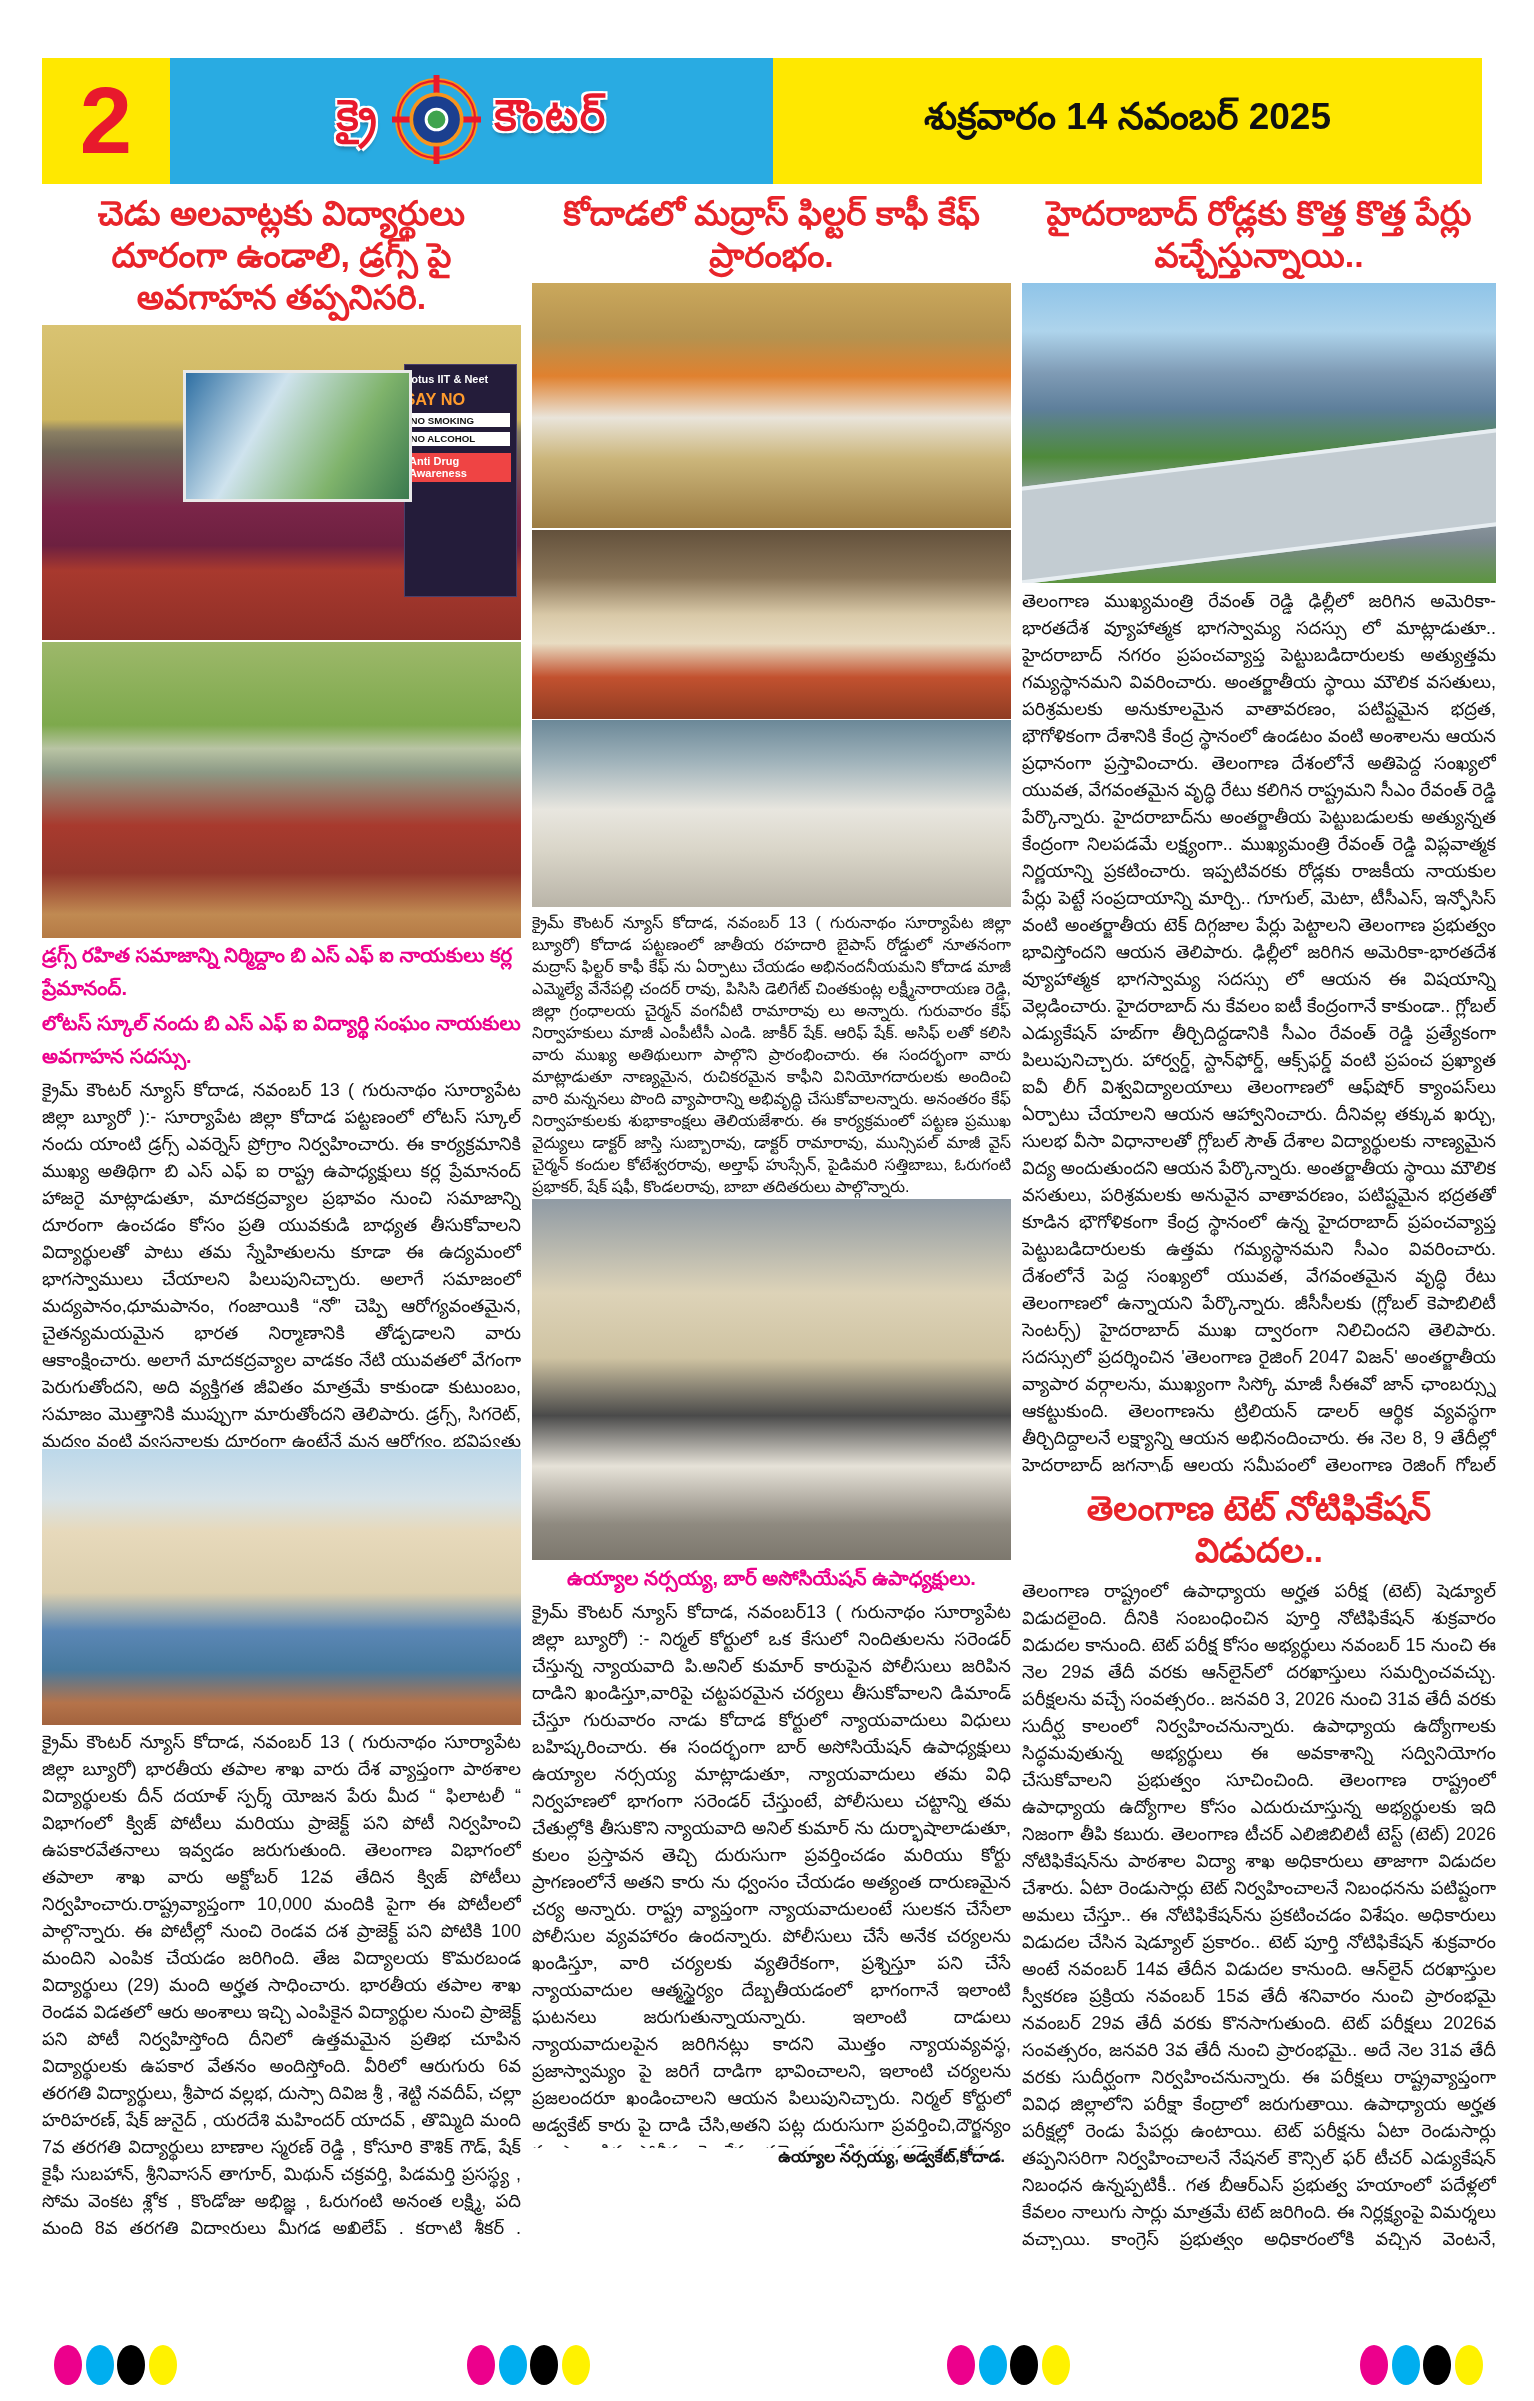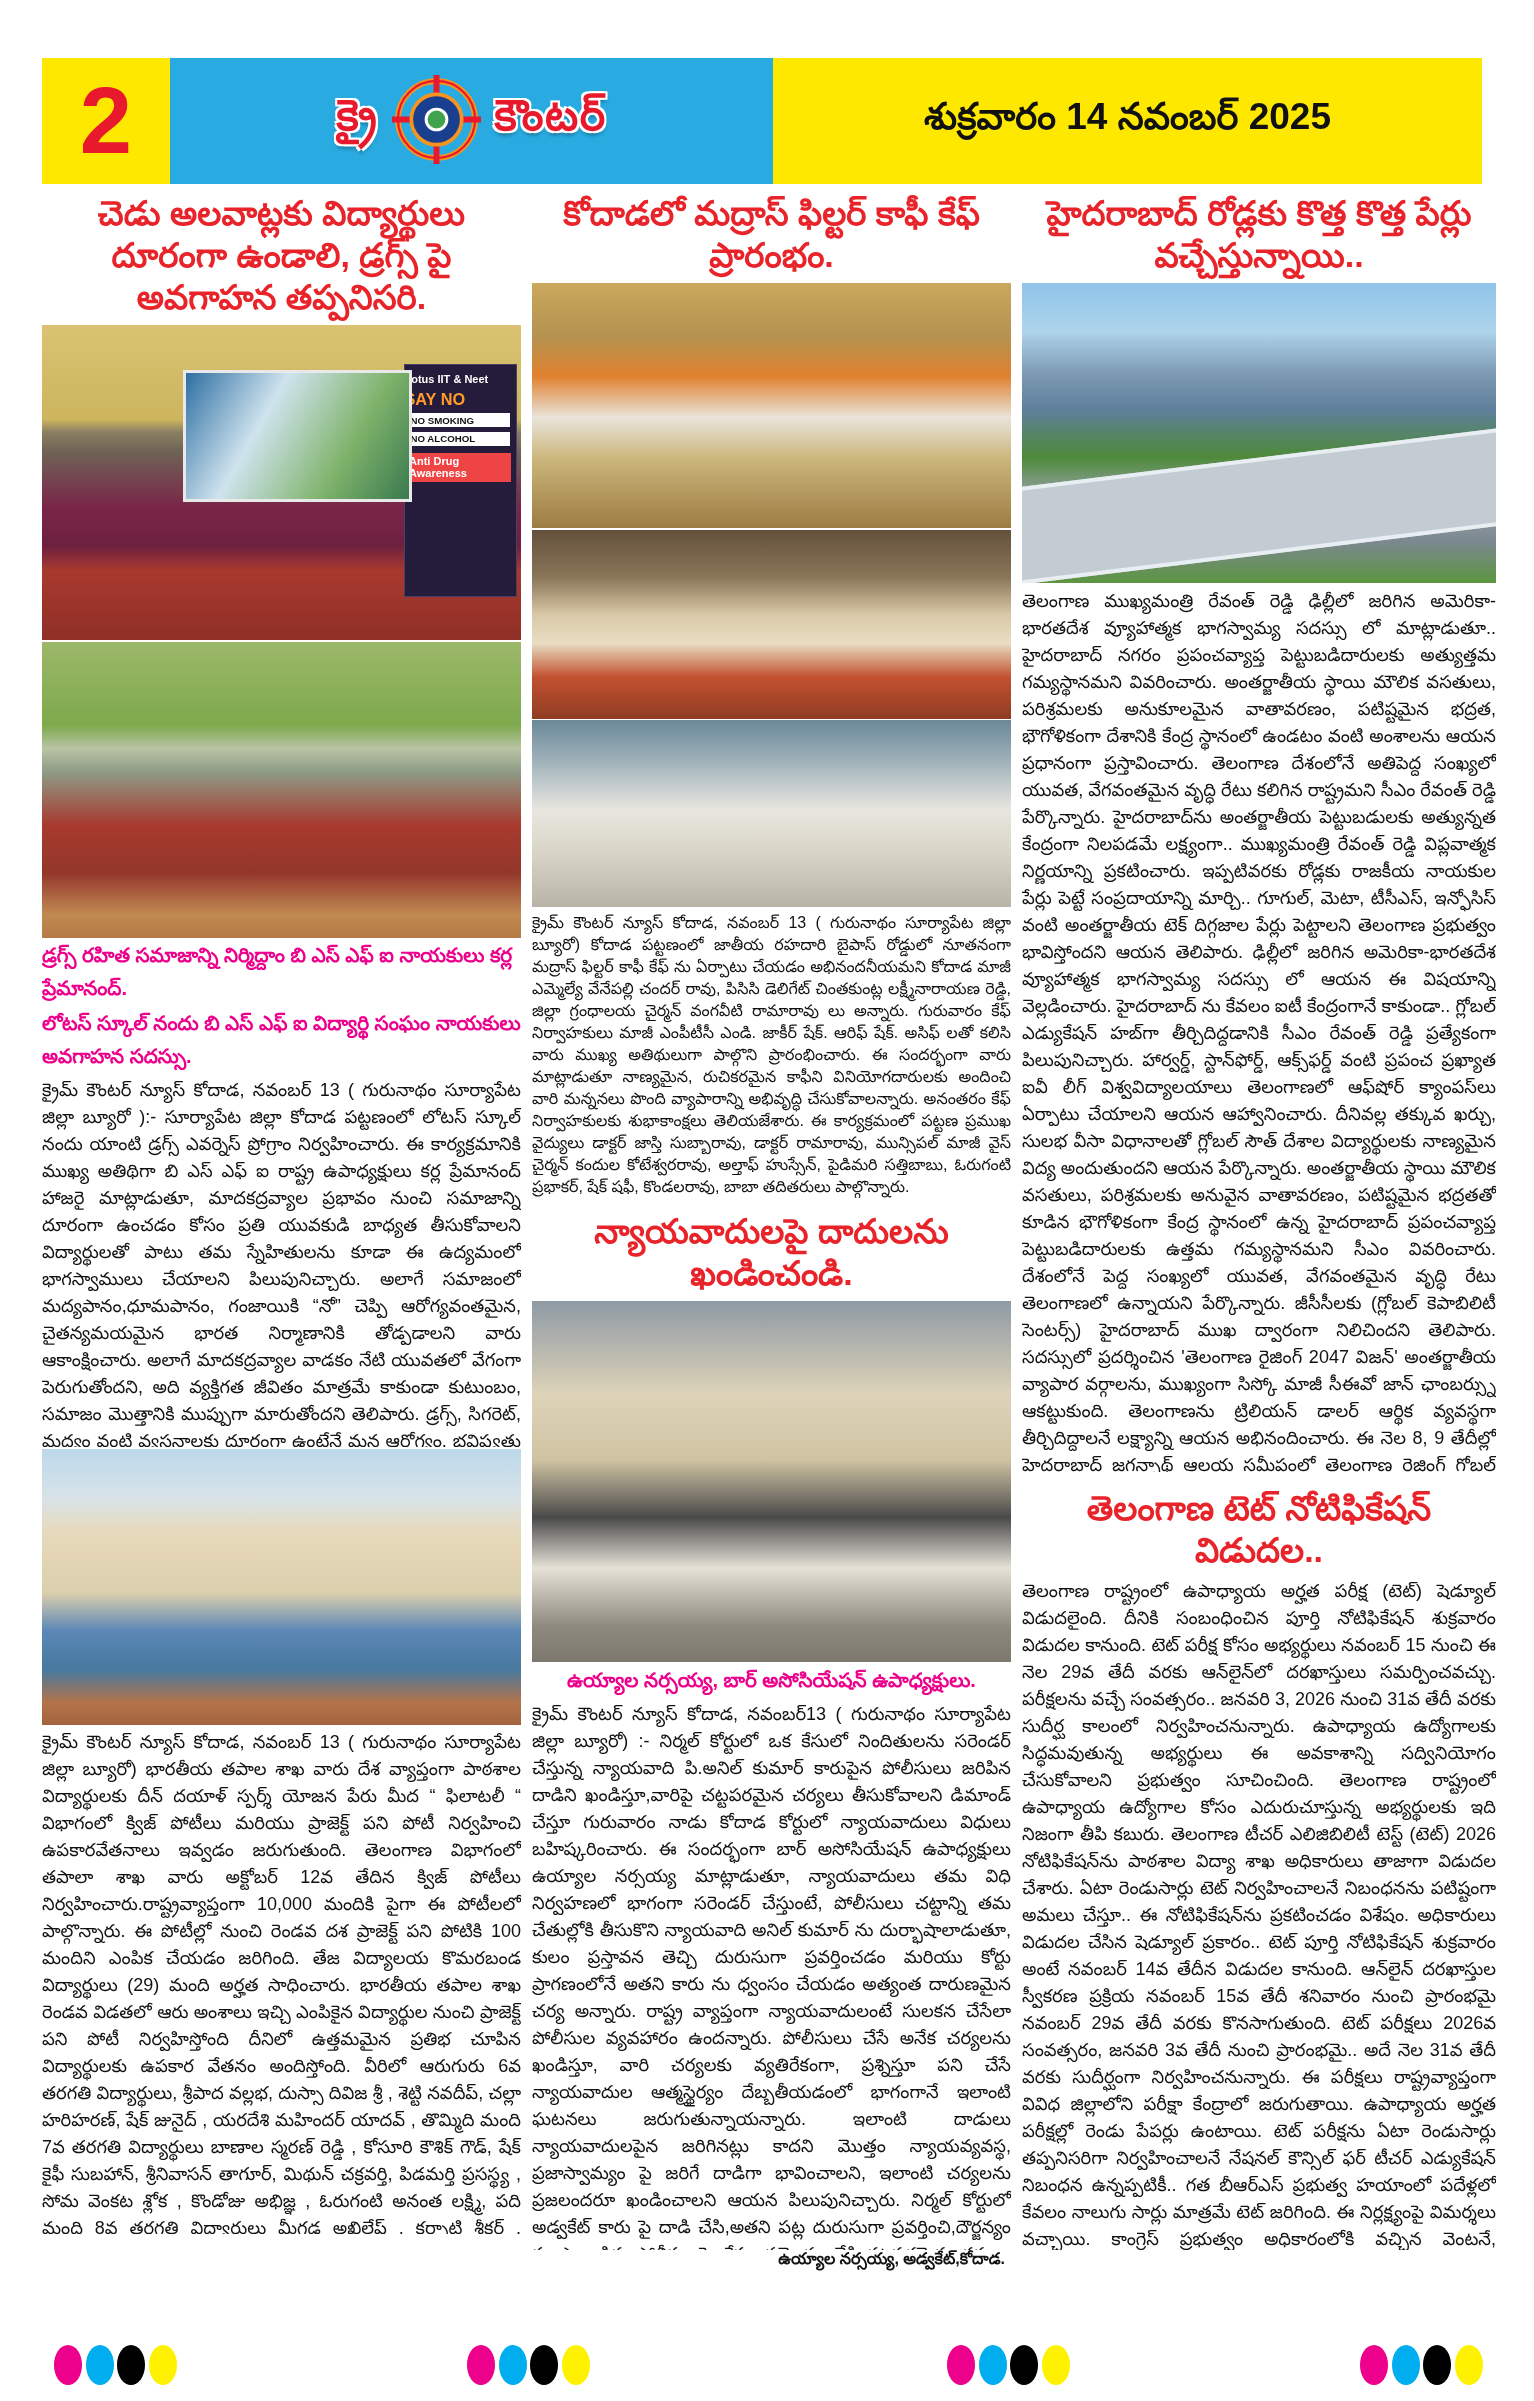--- a/index.html
+++ b/index.html
@@ -122,7 +122,6 @@
     <div class="photo p-seated" aria-label="guests seated on chairs tasting coffee at the cafe"></div>
     <p class="body-text body-sm h-clip-c">క్రైమ్ కౌంటర్ న్యూస్ కోదాడ, నవంబర్ 13 ( గురునాథం సూర్యాపేట జిల్లా బ్యూరో) కోదాడ పట్టణంలో జాతీయ రహదారి బైపాస్ రోడ్డులో నూతనంగా మద్రాస్ ఫిల్టర్ కాఫీ కేఫ్ ను ఏర్పాటు చేయడం అభినందనీయమని కోదాడ మాజీ ఎమ్మెల్యే వేనేపల్లి చందర్ రావు, పిసిసి డెలిగేట్ చింతకుంట్ల లక్ష్మీనారాయణ రెడ్డి, జిల్లా గ్రంధాలయ చైర్మన్ వంగవీటి రామారావు లు అన్నారు. గురువారం కేఫ్ నిర్వాహకులు మాజీ ఎంపీటీసీ ఎండి. జాకీర్ షేక్. ఆరిఫ్ షేక్. అసిఫ్ లతో కలిసి వారు ముఖ్య అతిథులుగా పాల్గొని ప్రారంభించారు. ఈ సందర్భంగా వారు మాట్లాడుతూ నాణ్యమైన, రుచికరమైన కాఫీని వినియోగదారులకు అందించి వారి మన్ననలు పొంది వ్యాపారాన్ని అభివృద్ధి చేసుకోవాలన్నారు. అనంతరం కేఫ్ నిర్వాహకులకు శుభాకాంక్షలు తెలియజేశారు. ఈ కార్యక్రమంలో పట్టణ ప్రముఖ వైద్యులు డాక్టర్ జాస్తి సుబ్బారావు, డాక్టర్ రామారావు, మున్సిపల్ మాజీ వైస్ చైర్మన్ కందుల కోటేశ్వరరావు, అల్తాఫ్ హుస్సేన్, పైడిమరి సత్తిబాబు, ఓరుగంటి ప్రభాకర్, షేక్ షఫీ, కొండలరావు, బాబా తదితరులు పాల్గొన్నారు.</p>
 
-    <h2 class="headline" style="margin-top:12px;">న్యాయవాదులపై దాదులను ఖండించండి.</h2>
     <div class="photo p-court" aria-label="lawyers in white shirts gathered in front of court building"></div>
     <p class="caption center">ఉయ్యాల నర్సయ్య, బార్ అసోసియేషన్ ఉపాధ్యక్షులు.</p>
     <p class="body-text h-clip-d">క్రైమ్ కౌంటర్ న్యూస్ కోదాడ, నవంబర్13 ( గురునాథం సూర్యాపేట జిల్లా బ్యూరో) :- నిర్మల్ కోర్టులో ఒక కేసులో నిందితులను సరెండర్ చేస్తున్న న్యాయవాది  పి.అనిల్ కుమార్ కారుపైన పోలీసులు జరిపిన దాడిని ఖండిస్తూ,వారిపై చట్టపరమైన చర్యలు తీసుకోవాలని డిమాండ్ చేస్తూ గురువారం నాడు కోదాడ కోర్టులో న్యాయవాదులు విధులు బహిష్కరించారు. ఈ సందర్భంగా బార్ అసోసియేషన్ ఉపాధ్యక్షులు ఉయ్యాల నర్సయ్య మాట్లాడుతూ, న్యాయవాదులు తమ విధి నిర్వహణలో భాగంగా సరెండర్ చేస్తుంటే, పోలీసులు చట్టాన్ని తమ చేతుల్లోకి తీసుకొని న్యాయవాది అనిల్ కుమార్ ను దుర్భాషాలాడుతూ, కులం ప్రస్తావన తెచ్చి దురుసుగా ప్రవర్తించడం మరియు కోర్టు ప్రాగణంలోనే అతని కారు ను ధ్వంసం చేయడం అత్యంత దారుణమైన చర్య అన్నారు. రాష్ట్ర వ్యాప్తంగా న్యాయవాదులంటే సులకన చేసేలా పోలీసుల వ్యవహారం ఉందన్నారు. పోలీసులు చేసే అనేక చర్యలను ఖండిస్తూ, వారి చర్యలకు వ్యతిరేకంగా, ప్రశ్నిస్తూ పని చేసే న్యాయవాదుల ఆత్మస్థైర్యం దేబ్బతీయడంలో భాగంగానే ఇలాంటి ఘటనలు జరుగుతున్నాయన్నారు. ఇలాంటి దాడులు న్యాయవాదులపైన జరిగినట్లు కాదని మొత్తం న్యాయవ్యవస్థ, ప్రజాస్వామ్యం పై జరిగే దాడిగా భావించాలని, ఇలాంటి చర్యలను ప్రజలందరూ ఖండించాలని ఆయన పిలుపునిచ్చారు. నిర్మల్ కోర్టులో అడ్వకేట్ కారు పై దాడి చేసి,అతని పట్ల దురుసుగా ప్రవర్తించి,దౌర్జన్యం కు పాల్పడిన పోలీసులపై కేసు నమోదు చేసి,చట్టపరమైన చర్యలు తీసుకోవాలని,పి. అనిల్ కుమార్ కుటుంబంకు రక్షణ కల్పించాలని మరియు కేంద్ర ప్రభుత్వం వెంటనే అడ్వకేట్ ప్రొటెక్షన్ యాక్ట్ ను తేవాలని  ఆయన డిమాండ్ చేశారు.ఈ కార్యక్రమంలో బార్ అసోసియేషన్ సభ్యులు నాగుబండి కృష్ణమూర్తి, వెంకటేశ్వరరావు, నయిమ్, హుస్సేన్, నవీన్, చలం, కె.మురళి సీనియర్ న్యాయవాదులు తమ్మినేని హనుమంతరావు, రంజాన్ పాషా, ఈదుల కృష్ణయ్య, యశ్వంత్ రామారావు), ఉదారు శ్రీనివాస్, నాళం రాజన్న, రియాజ్, దొడ్డ శ్రీధర్, తాటి మురళి, గోవర్ధన్, మీరా, బాలయ్య, శరత్, పాషా, శ్రావణ్, శిల్ప తదితరులు పాల్గొన్నారు.</p>

